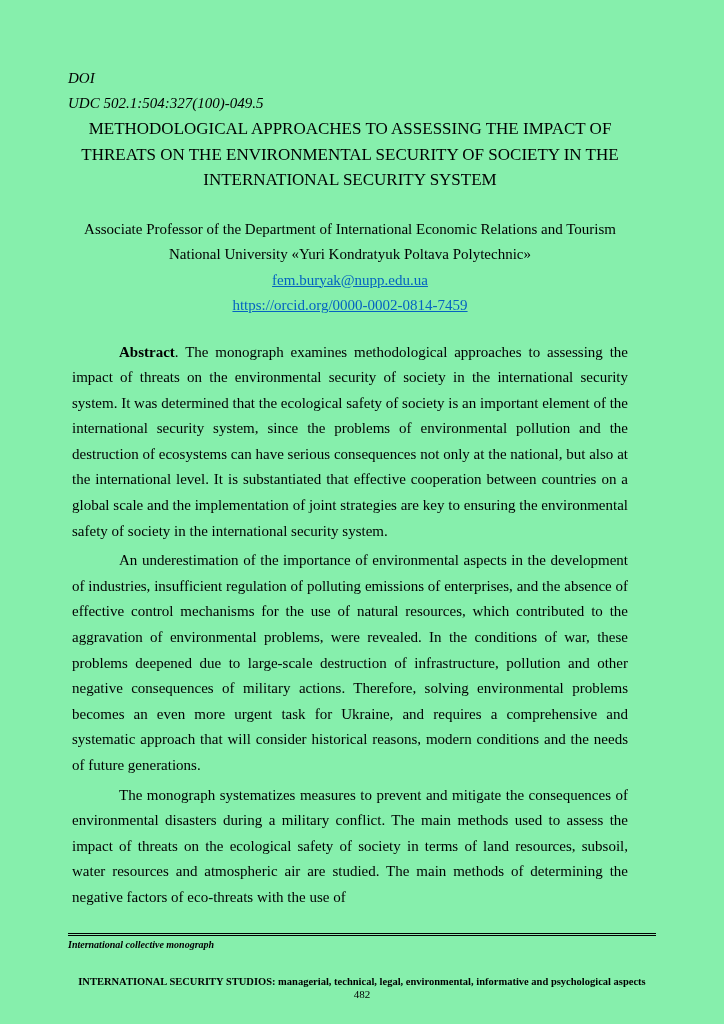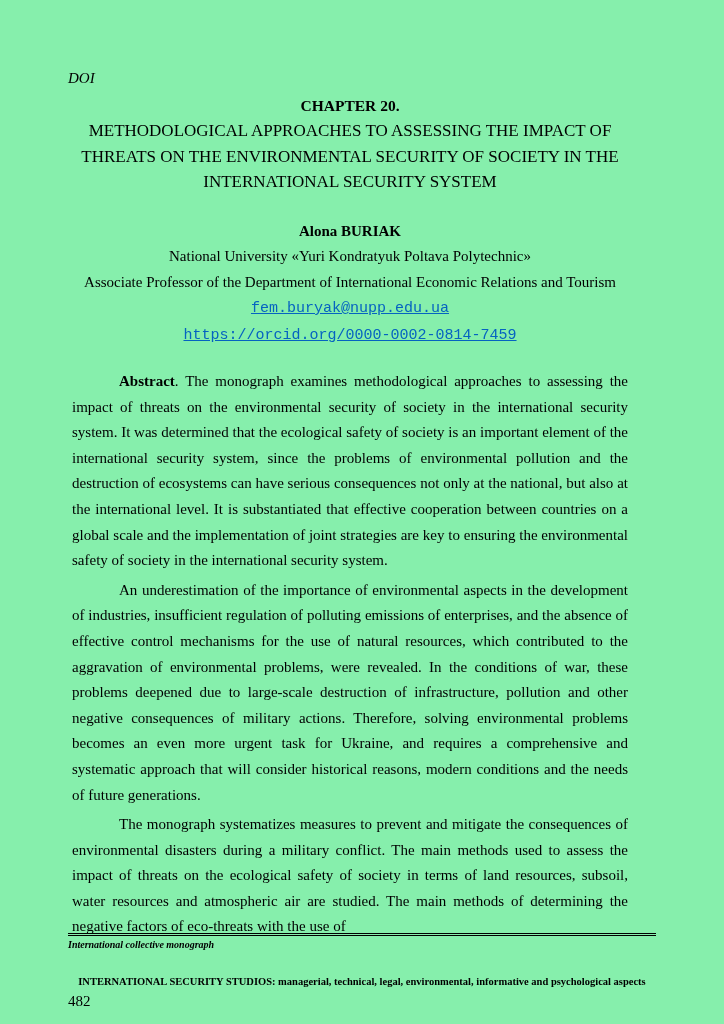--- a/index.html
+++ b/index.html
@@ -101,6 +101,7 @@
 <div class="page">
 
   <div class="meta-line">DOI</div>
+  <div class="meta-line">UDC 502.1:504:327(100)-049.5</div>
 
   <div class="chapter-label">CHAPTER 20.</div>
   <div class="chapter-title">METHODOLOGICAL APPROACHES TO ASSESSING THE IMPACT OF THREATS ON THE ENVIRONMENTAL SECURITY OF SOCIETY IN THE INTERNATIONAL SECURITY SYSTEM</div>

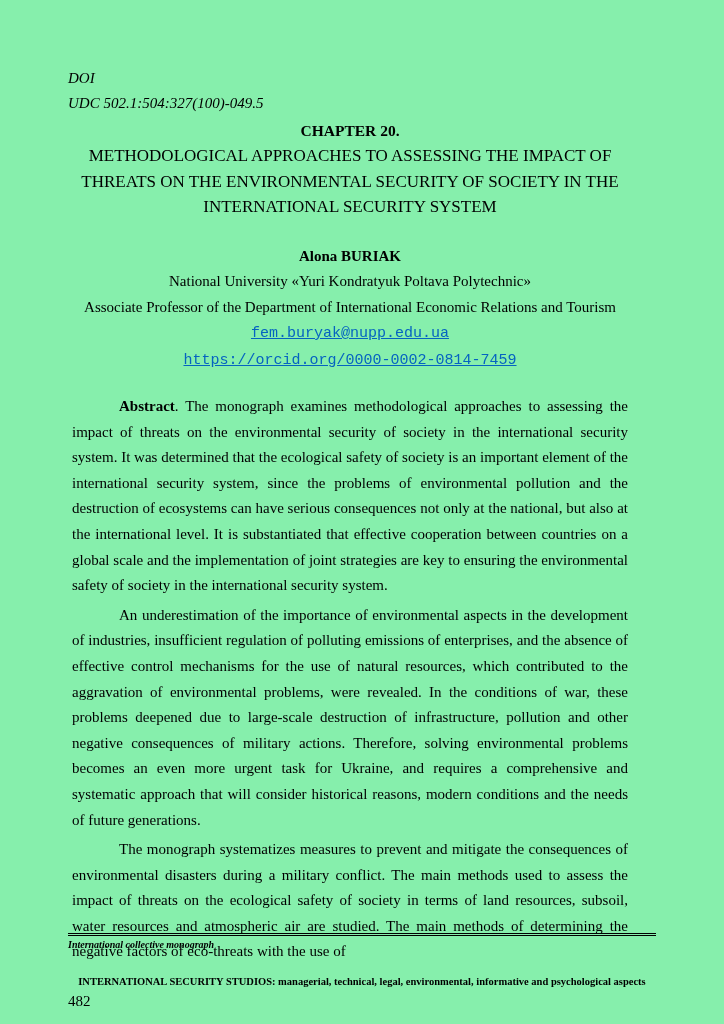--- a/index.html
+++ b/index.html
@@ -103,7 +103,6 @@
   <div class="meta-line">DOI</div>
   <div class="meta-line">UDC 502.1:504:327(100)-049.5</div>
 
-  <div class="chapter-label">CHAPTER 20.</div>
   <div class="chapter-title">METHODOLOGICAL APPROACHES TO ASSESSING THE IMPACT OF THREATS ON THE ENVIRONMENTAL SECURITY OF SOCIETY IN THE INTERNATIONAL SECURITY SYSTEM</div>
 
   <div class="author-block">

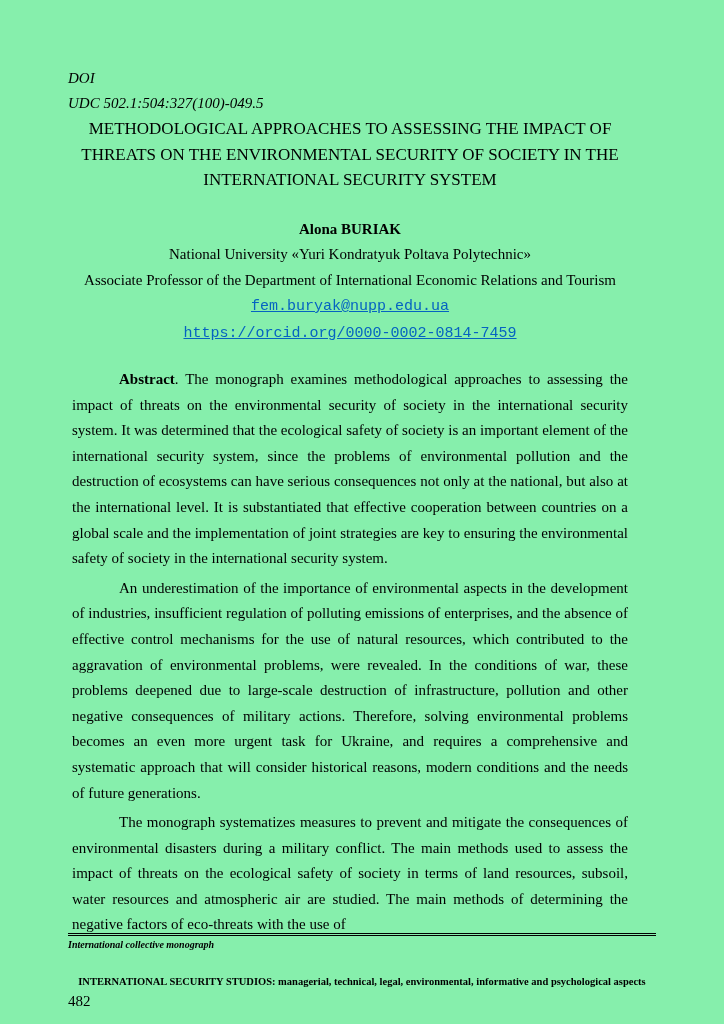--- a/index.html
+++ b/index.html
@@ -106,7 +106,6 @@
   <div class="chapter-title">METHODOLOGICAL APPROACHES TO ASSESSING THE IMPACT OF THREATS ON THE ENVIRONMENTAL SECURITY OF SOCIETY IN THE INTERNATIONAL SECURITY SYSTEM</div>
 
   <div class="author-block">
-    <div class="author-name">Alona BURIAK</div>
     <div>National University «Yuri Kondratyuk Poltava Polytechnic»</div>
     <div>Associate Professor of the Department of International Economic Relations and Tourism</div>
     <div>

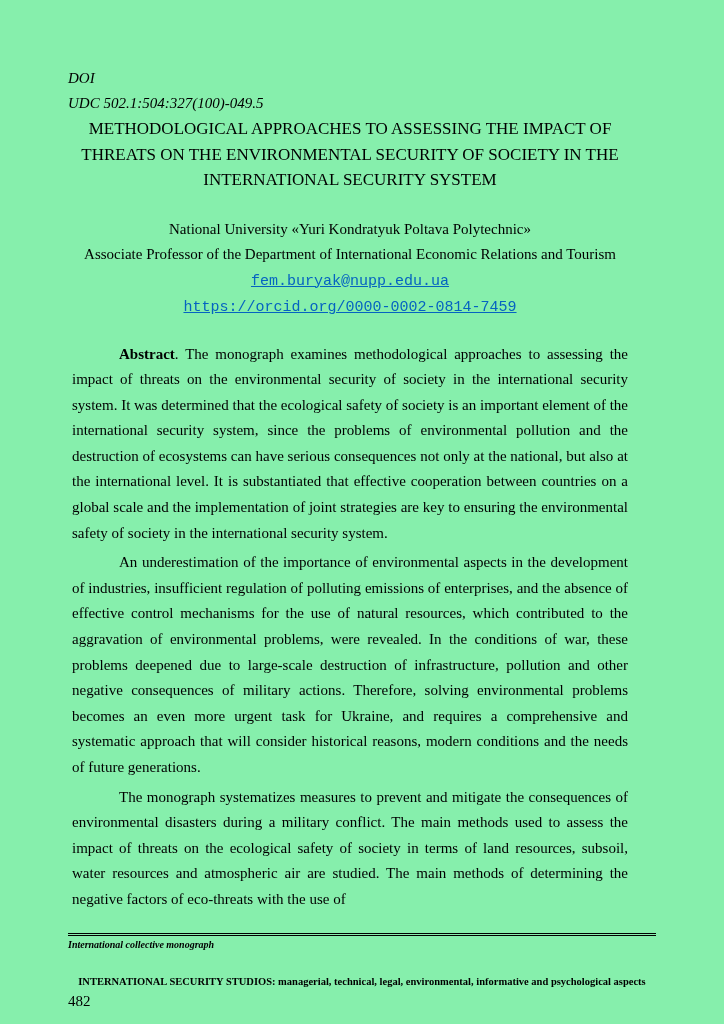--- a/index.html
+++ b/index.html
@@ -106,8 +106,8 @@
   <div class="chapter-title">METHODOLOGICAL APPROACHES TO ASSESSING THE IMPACT OF THREATS ON THE ENVIRONMENTAL SECURITY OF SOCIETY IN THE INTERNATIONAL SECURITY SYSTEM</div>
 
   <div class="author-block">
+    <div>Associate Professor of the Department of International Economic Relations and Tourism</div>
     <div>National University «Yuri Kondratyuk Poltava Polytechnic»</div>
-    <div>Associate Professor of the Department of International Economic Relations and Tourism</div>
     <div>
       <a class="doc-link">fem.buryak@nupp.edu.ua</a>
     </div>

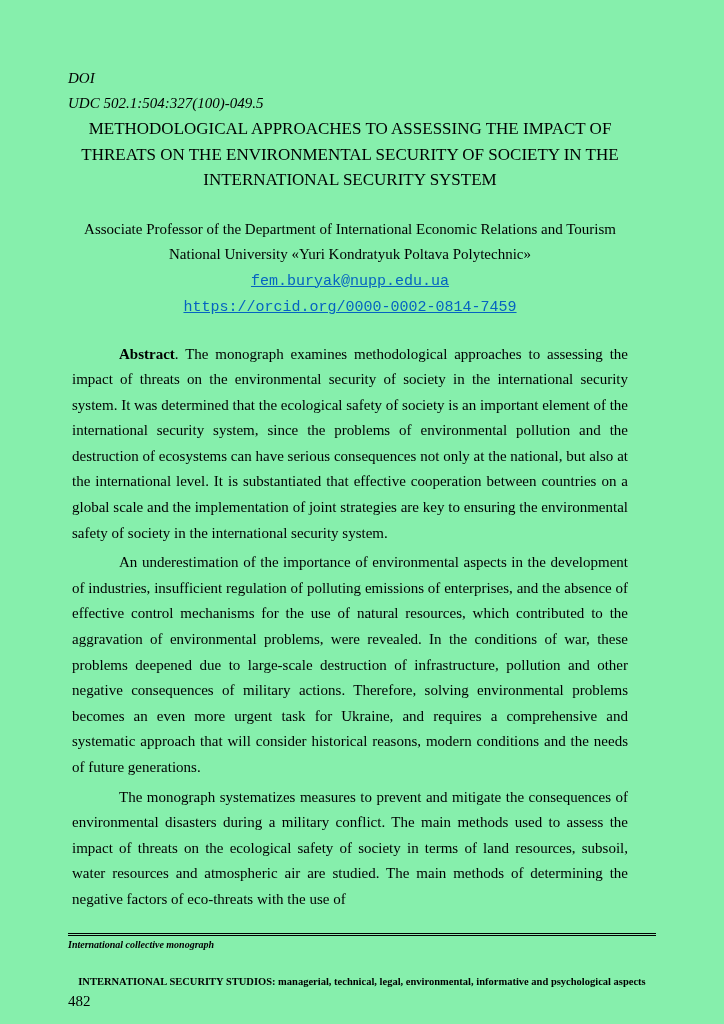--- a/index.html
+++ b/index.html
@@ -51,7 +51,6 @@
     color: #0563c1;
     text-decoration: underline;
     cursor: pointer;
-    font-family: Liberation Mono, monospace;
   }
   .body-text {
     margin-top: 21px;

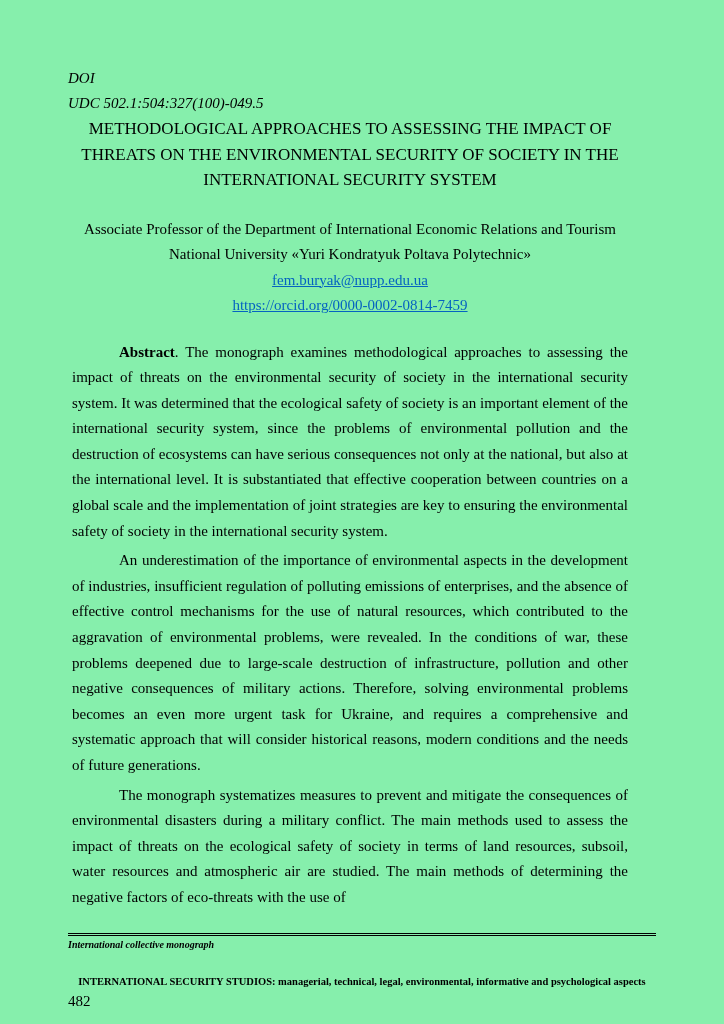--- a/index.html
+++ b/index.html
@@ -89,9 +89,8 @@
     margin-top: 24px;
   }
   .page-number {
-    text-align: left;
-    font-size: 15px;
-    margin-top: 5px;
+    text-align: center;
+    font-size: 11px;
   }
 </style>
 </head>

